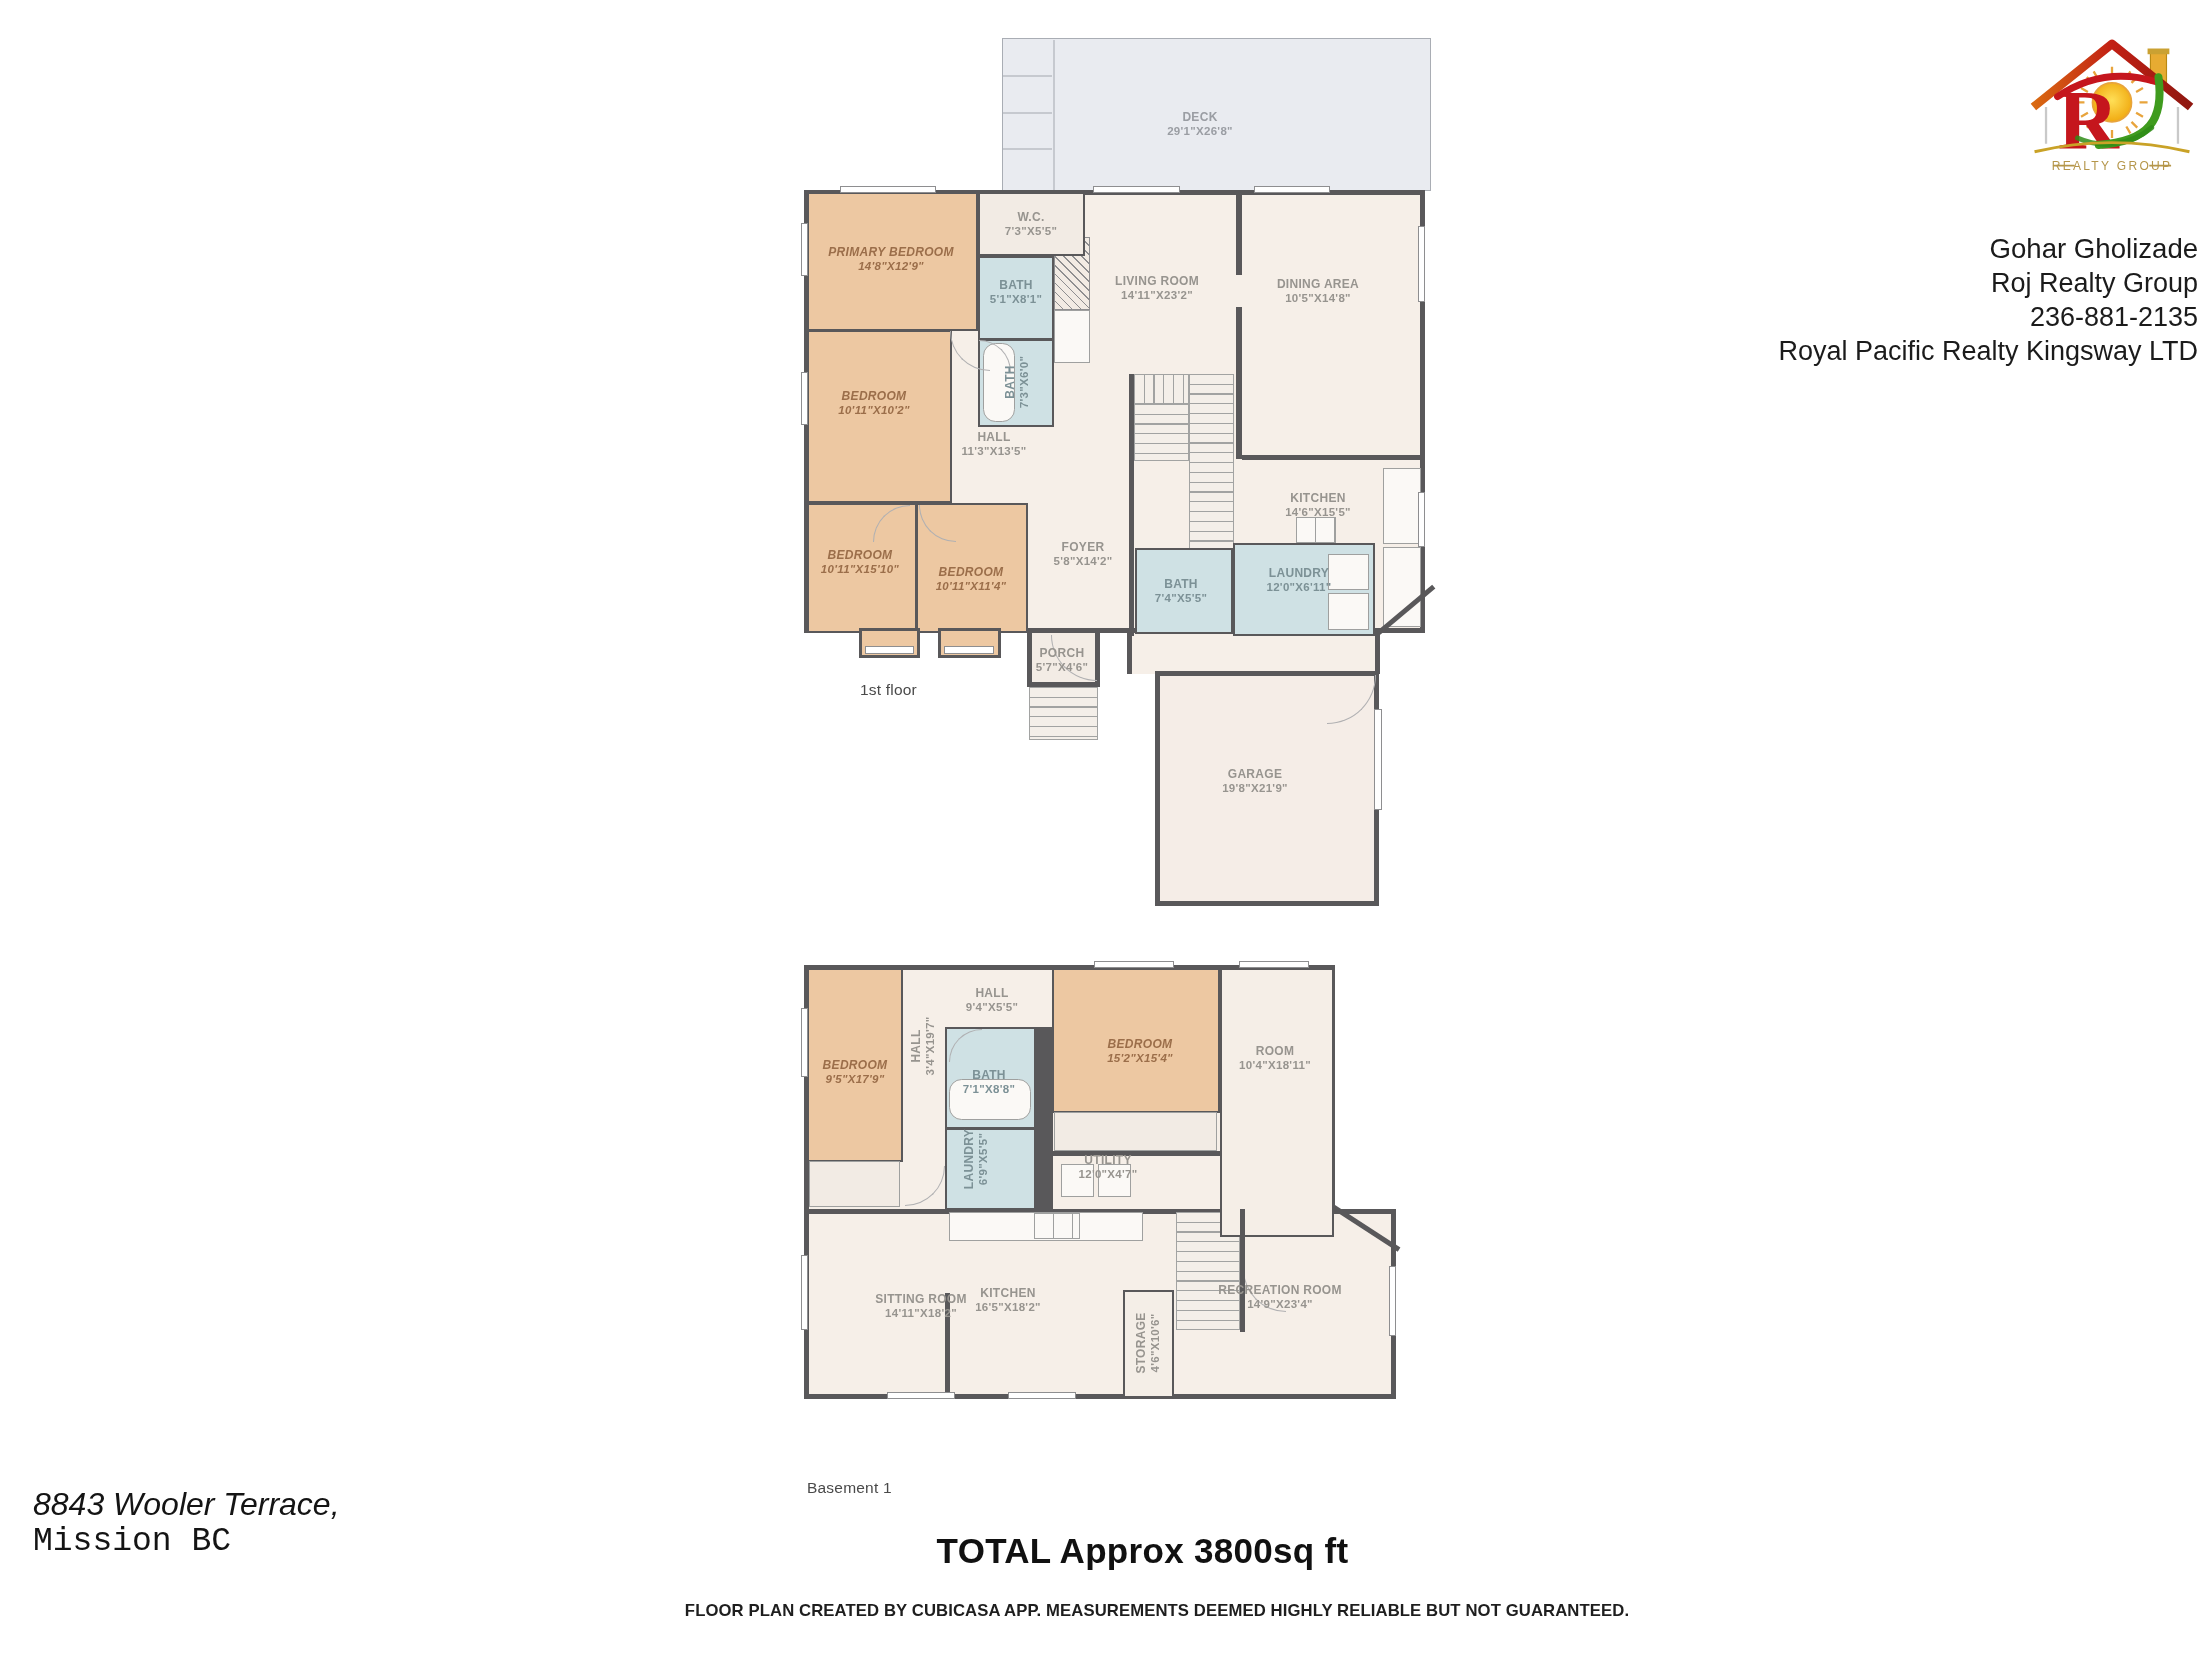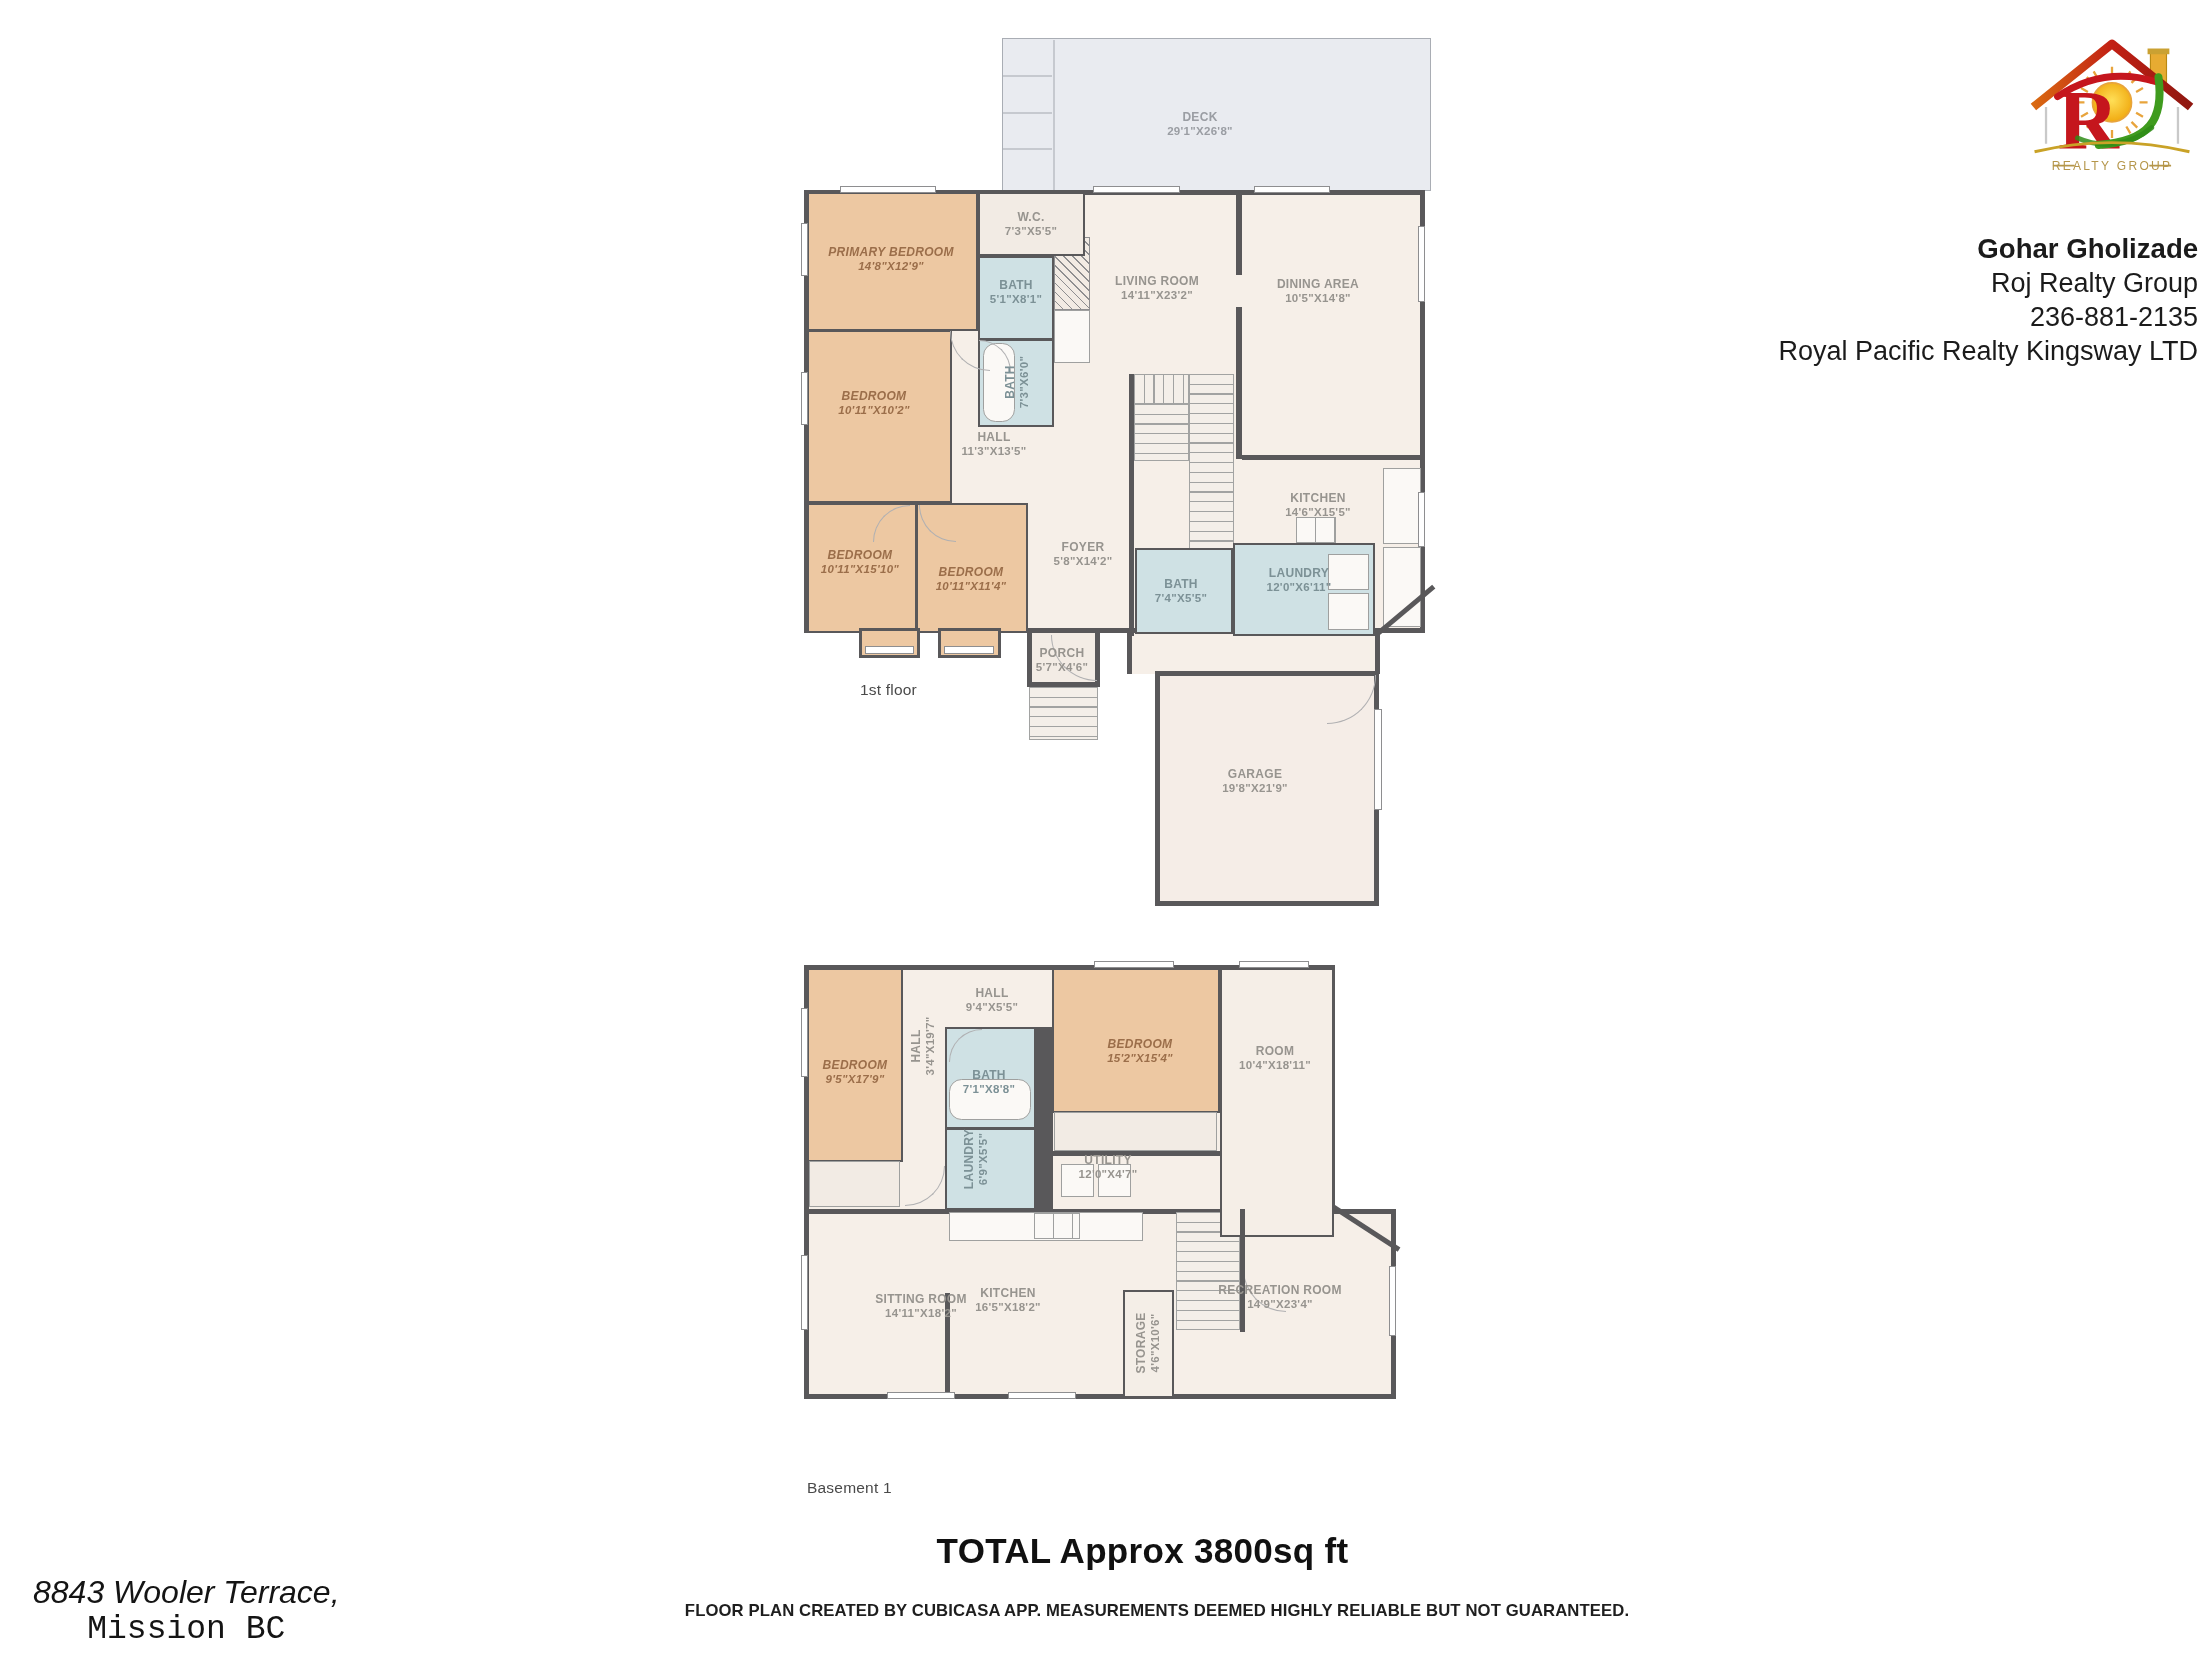--- a/index.html
+++ b/index.html
@@ -45,7 +45,7 @@
 
   
   .agent{position:absolute;top:232px;right:6.9px;text-align:right;color:#1b1b1b;z-index:40;}
-  .agent .a-name{font-size:27.6px;font-weight:700;line-height:34px;}
+  .agent .a-name{font-size:27.6px;font-weight:400;line-height:34px;}
   .agent .a-line{font-size:27px;font-weight:400;line-height:34px;}
   .logo{position:absolute;left:2023px;top:29px;z-index:40;}
   .address{position:absolute;left:33px;top:1573px;color:#141414;z-index:40;text-align:center;}

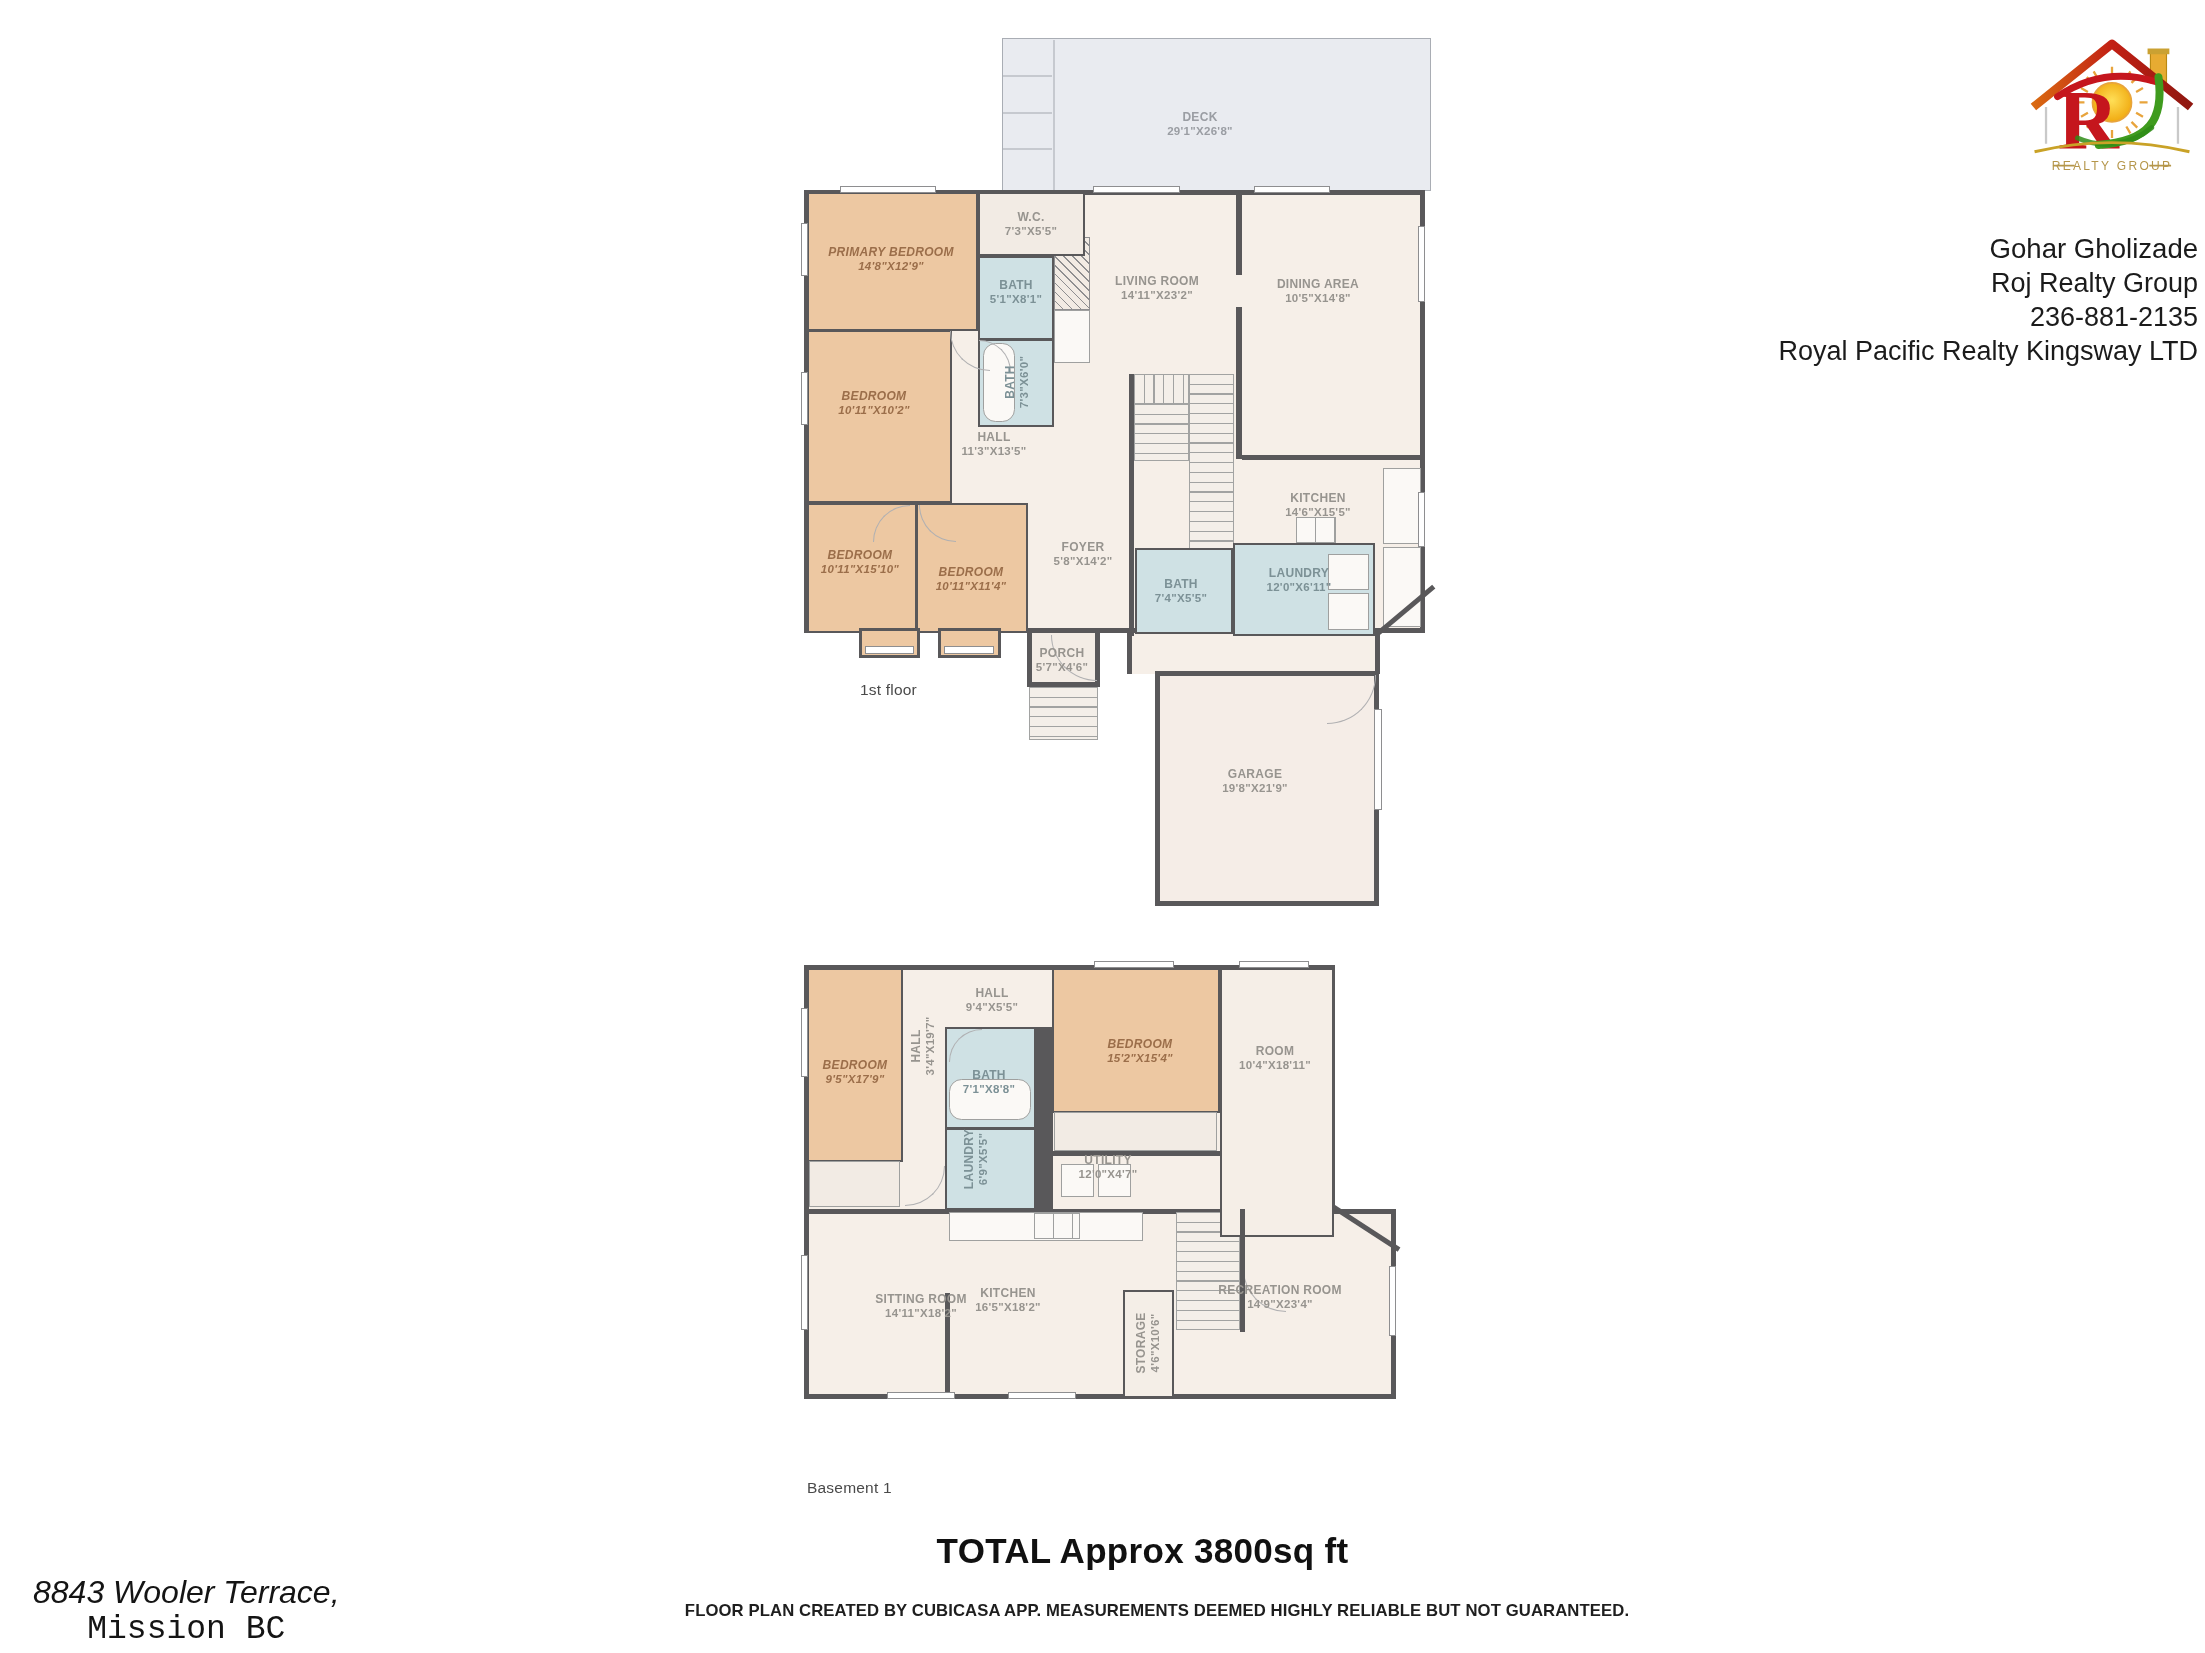--- a/index.html
+++ b/index.html
@@ -48,7 +48,7 @@
   .agent .a-name{font-size:27.6px;font-weight:400;line-height:34px;}
   .agent .a-line{font-size:27px;font-weight:400;line-height:34px;}
   .logo{position:absolute;left:2023px;top:29px;z-index:40;}
-  .address{position:absolute;left:33px;top:1573px;color:#141414;z-index:40;text-align:center;}
+  .address{position:absolute;left:33px;top:1485px;color:#141414;z-index:40;}
   .address .ad1{font-size:32px;font-style:italic;line-height:38px;}
   .address .ad2{font-size:33px;line-height:38px;font-family:Liberation Mono, monospace;}
   .total{position:absolute;left:821px;top:1531px;width:643px;text-align:center;

